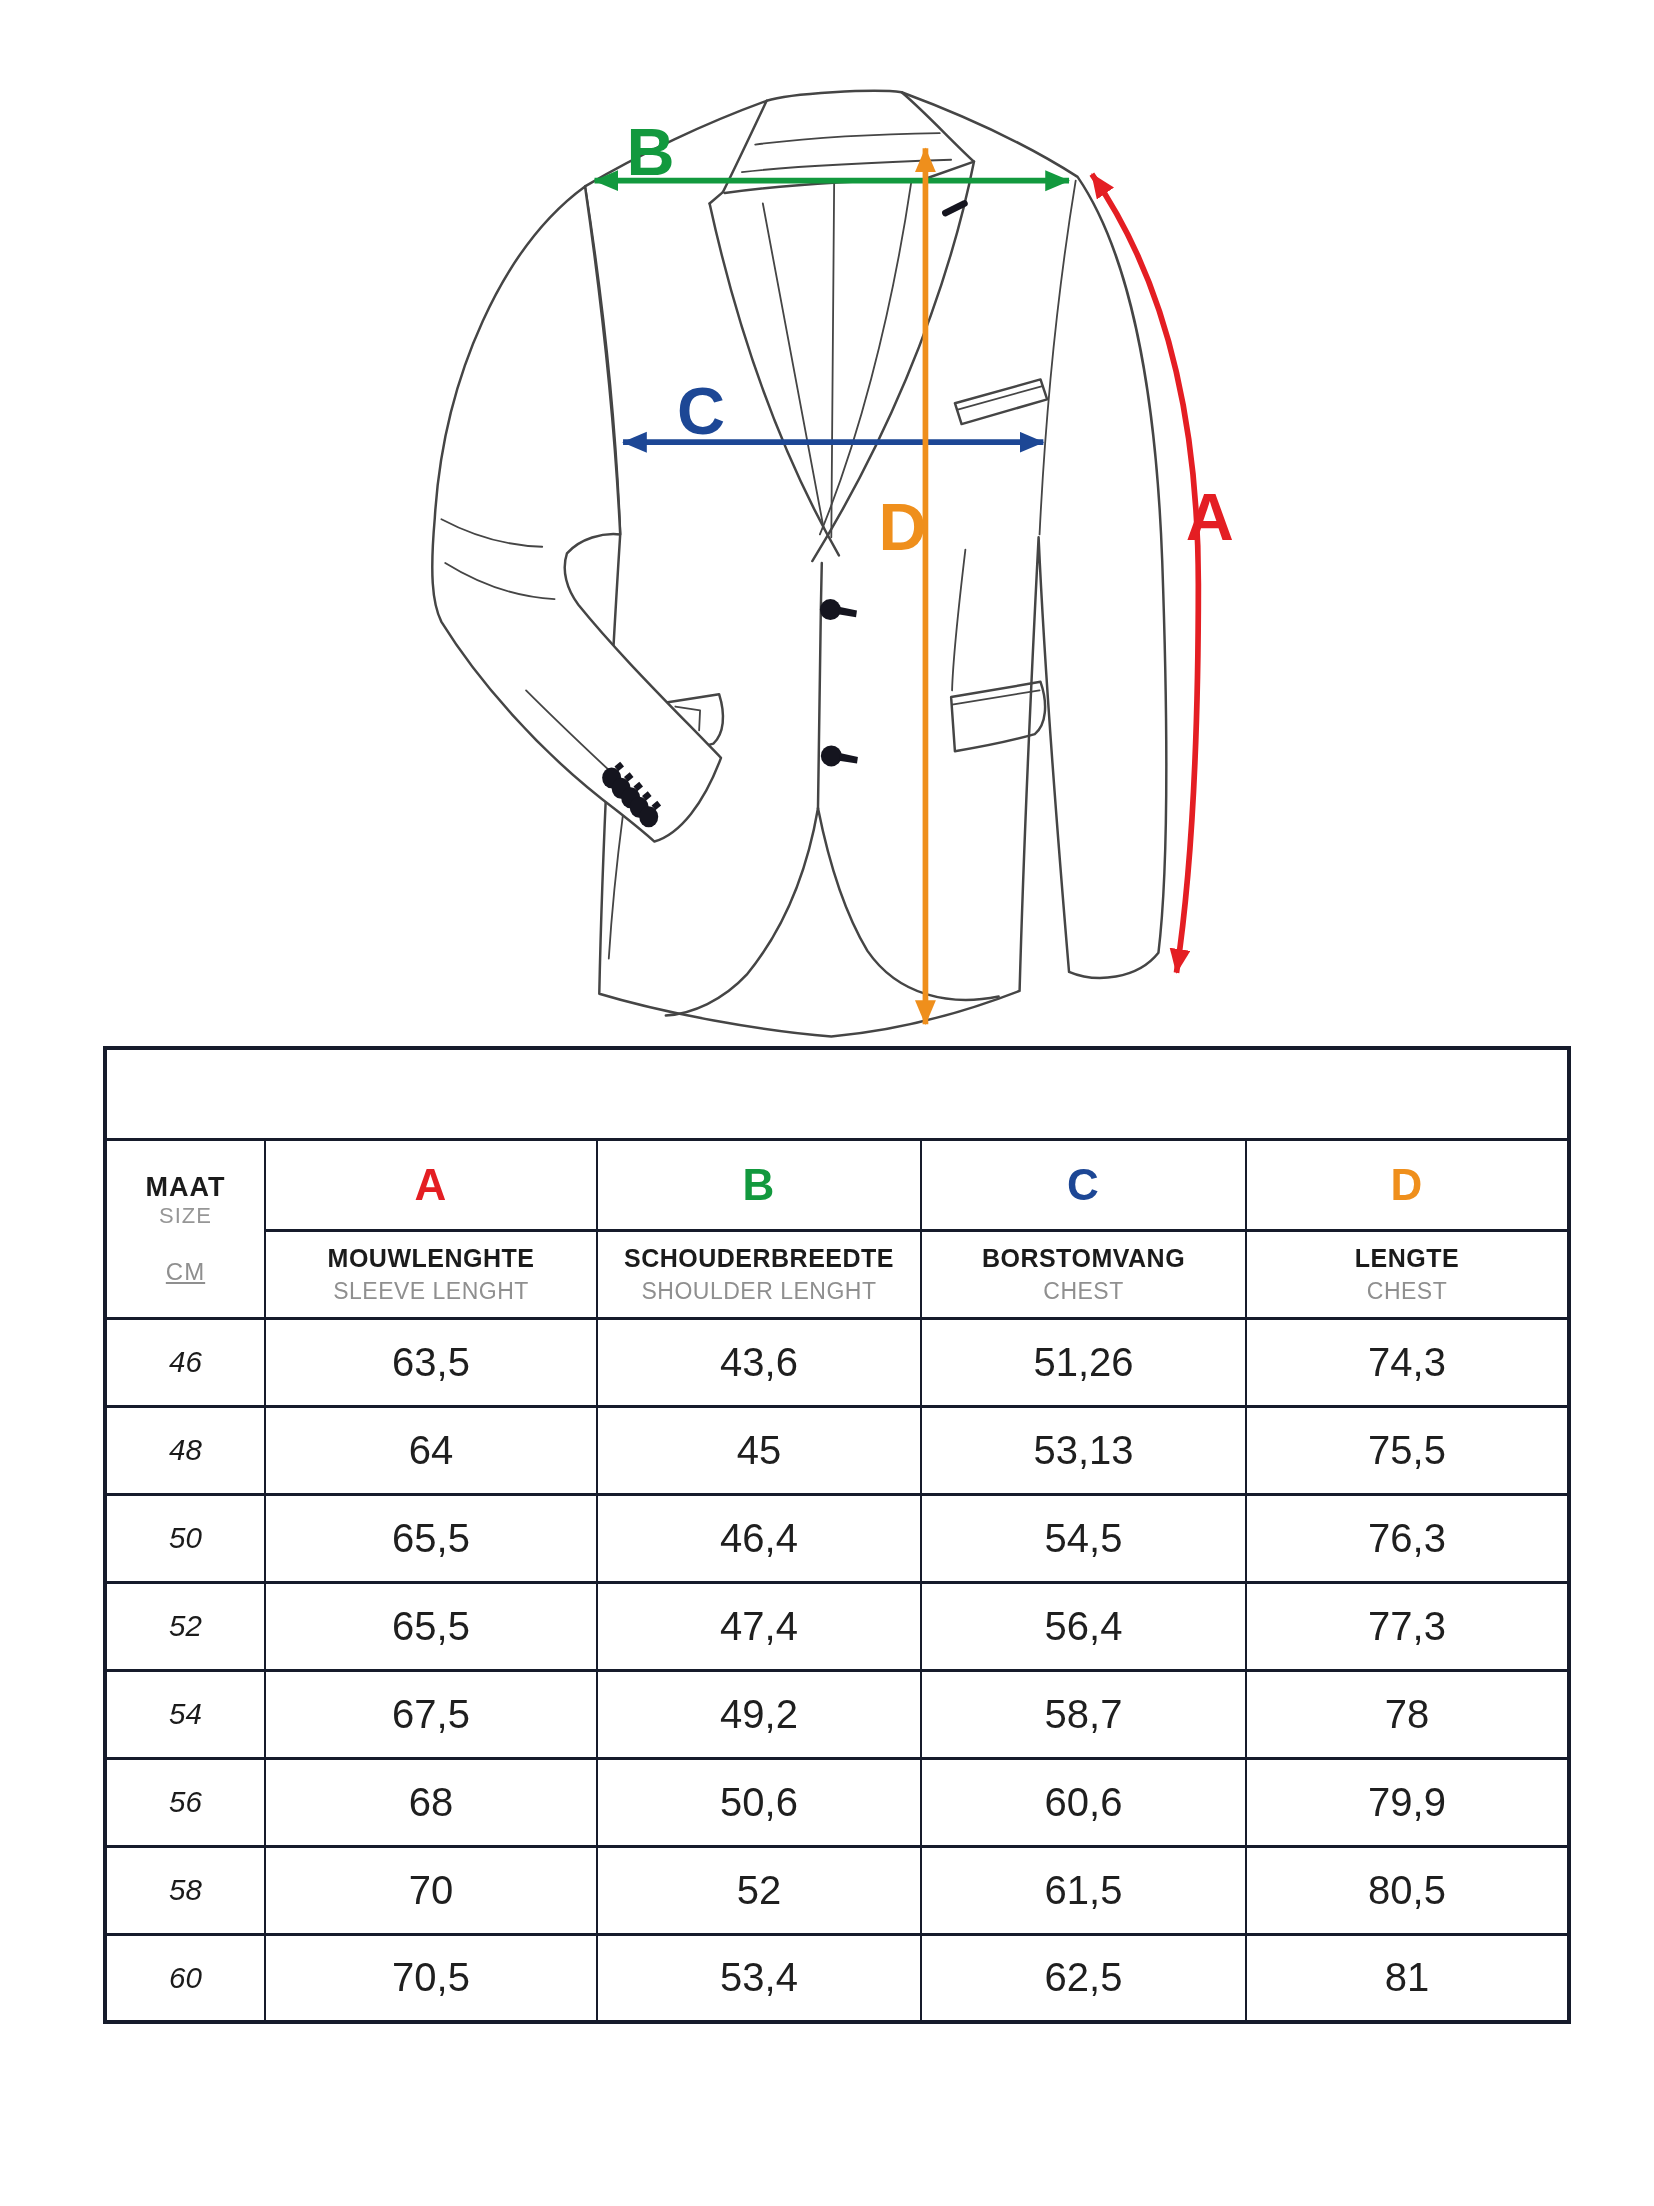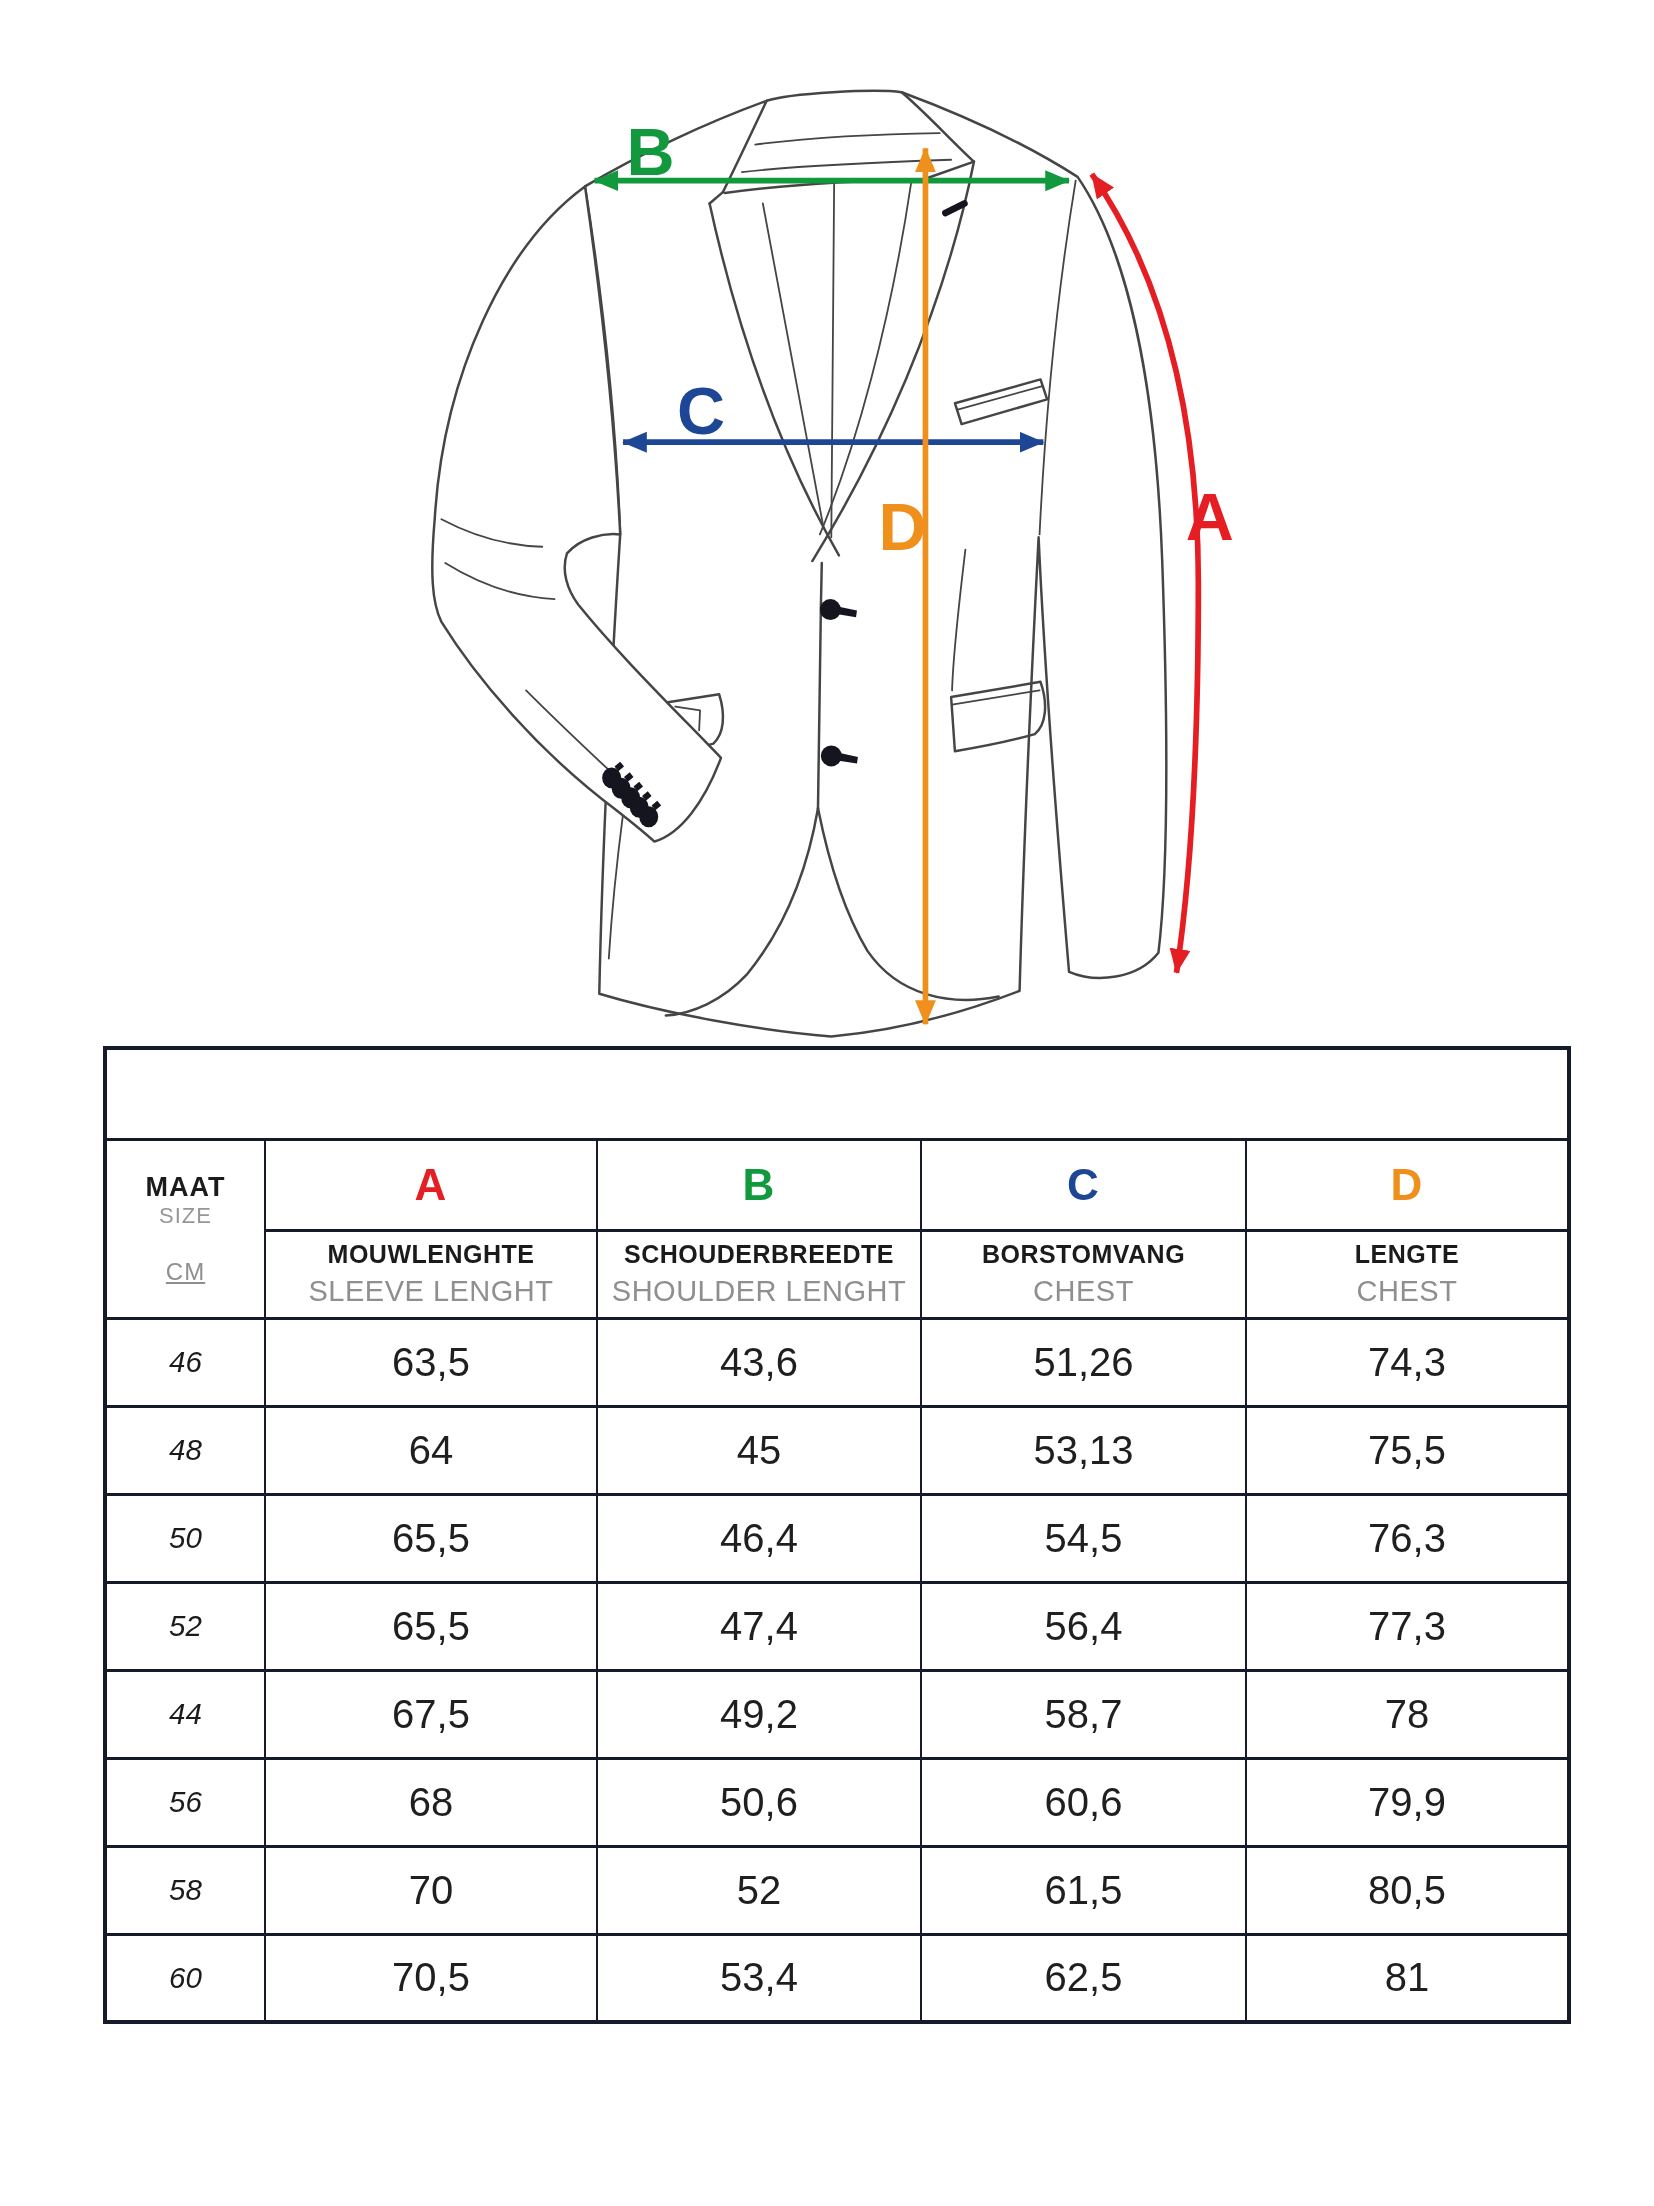--- a/index.html
+++ b/index.html
@@ -24,7 +24,7 @@
   .letter{font-size:44px;font-weight:bold;letter-spacing:1px;}
   .ltr-a{color:#e41e23;} .ltr-b{color:#12993e;} .ltr-c{color:#1d4795;} .ltr-d{color:#ef8f1c;}
   .nl{display:block;font-size:25px;font-weight:bold;color:#1b1b1b;letter-spacing:0.5px;line-height:1.25;}
-  .en{display:block;font-size:29px;color:#8f8f8f;letter-spacing:0.5px;line-height:1.25;margin-top:2.9px;}
+  .en{display:block;font-size:23px;color:#8f8f8f;letter-spacing:0.5px;line-height:1.25;margin-top:2.9px;}
   .maat{display:block;font-size:27px;font-weight:bold;color:#1b1b1b;letter-spacing:1px;line-height:1.2;}
   .size-sub{display:block;font-size:22px;color:#969696;letter-spacing:1px;line-height:1.2;}
   .cm{display:block;font-size:24px;color:#8f8f8f;letter-spacing:1px;margin-top:28.5px;text-decoration:underline;}

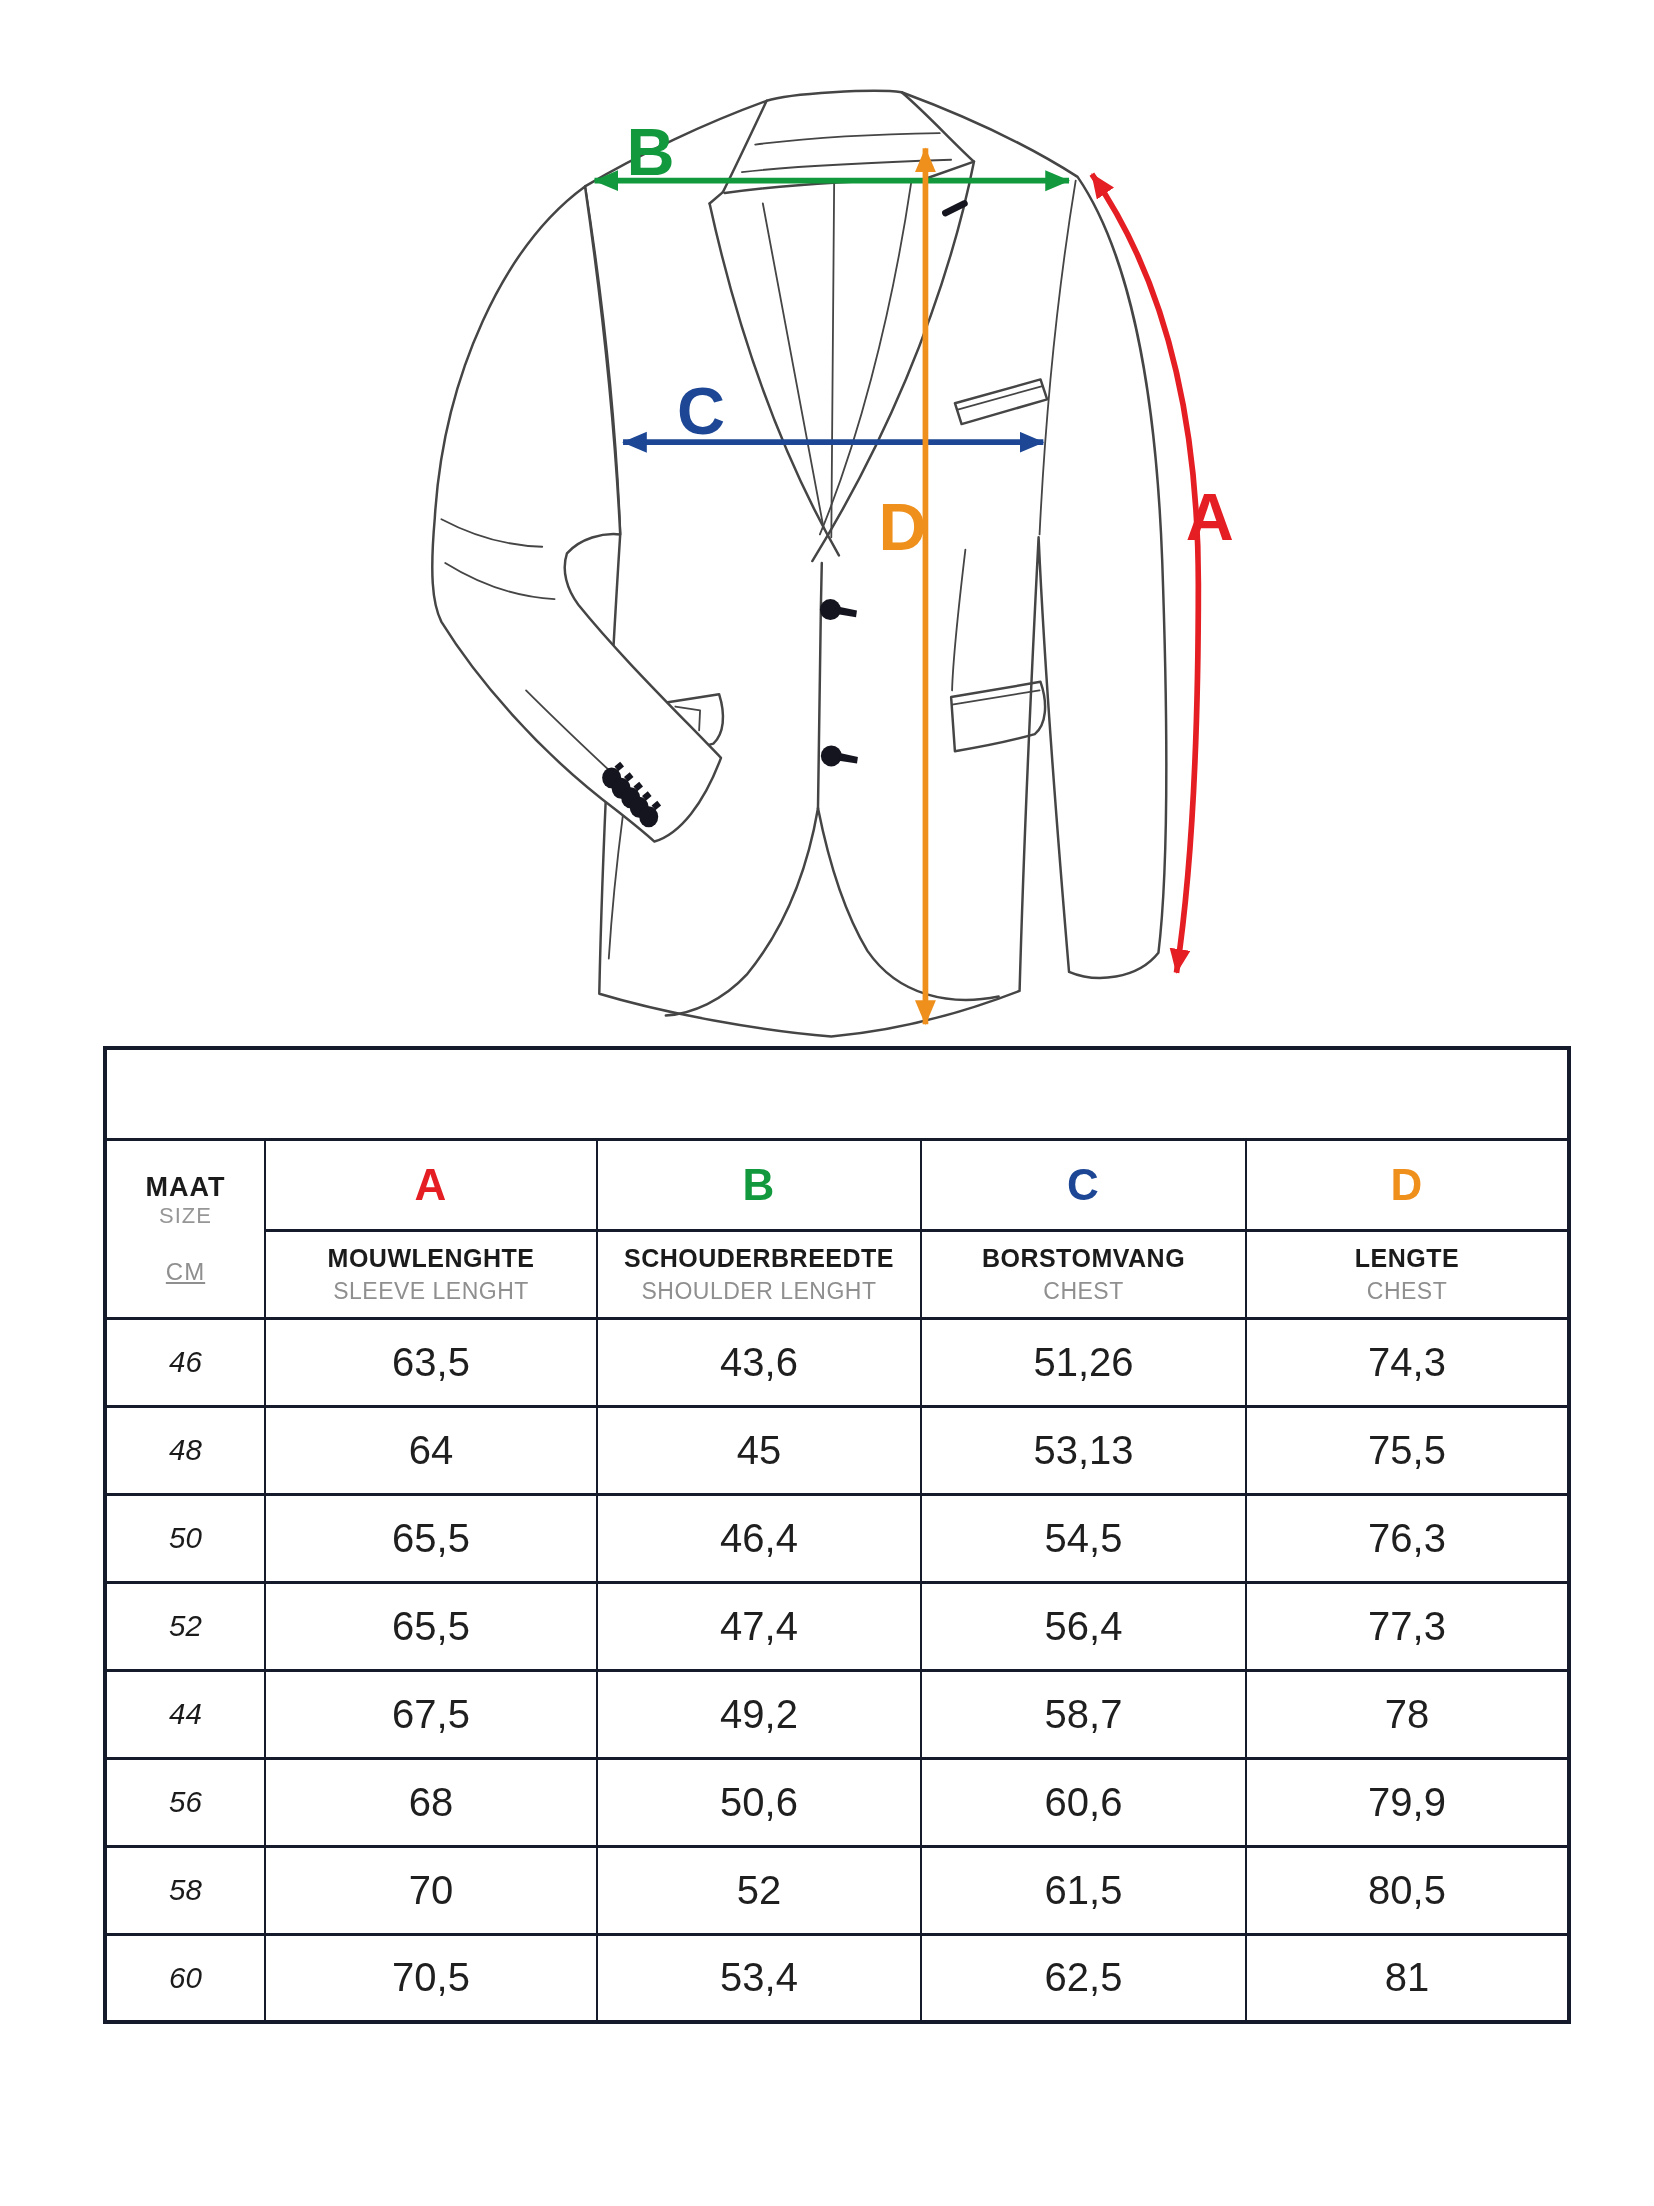--- a/index.html
+++ b/index.html
@@ -239,7 +239,7 @@
     </tr>
 
     <tr class="data-row">
-      <td class="c-size">44</td>
+      <td class="c-size">54</td>
       <td class="val">67,5</td>
       <td class="val">49,2</td>
       <td class="val">58,7</td>

